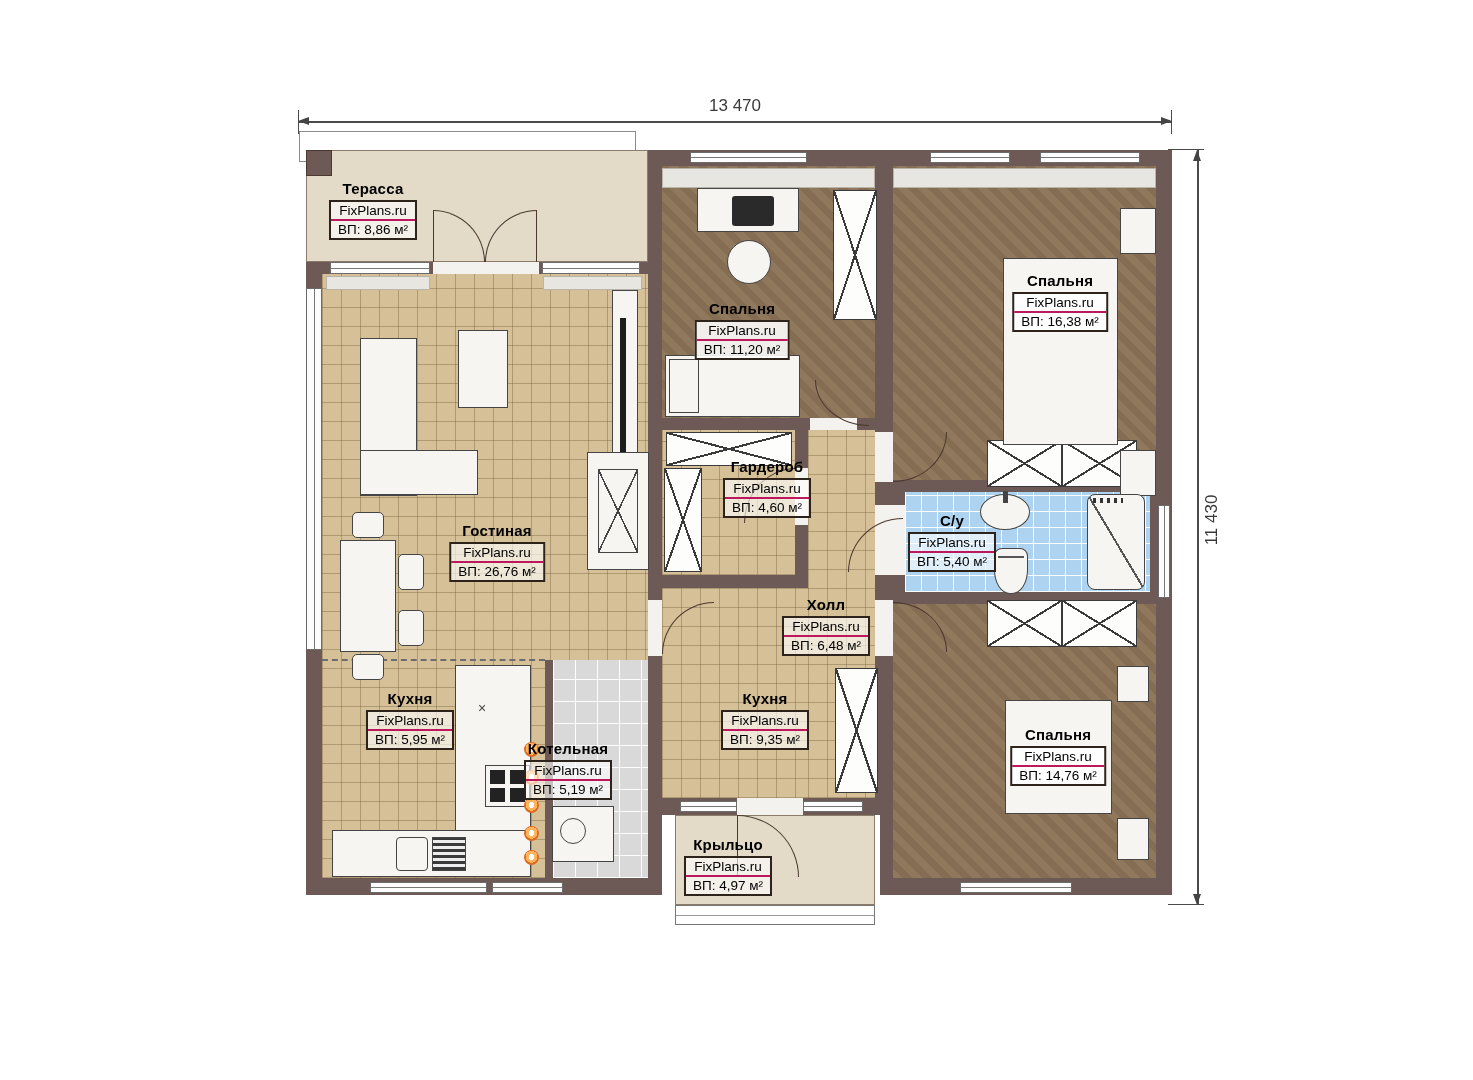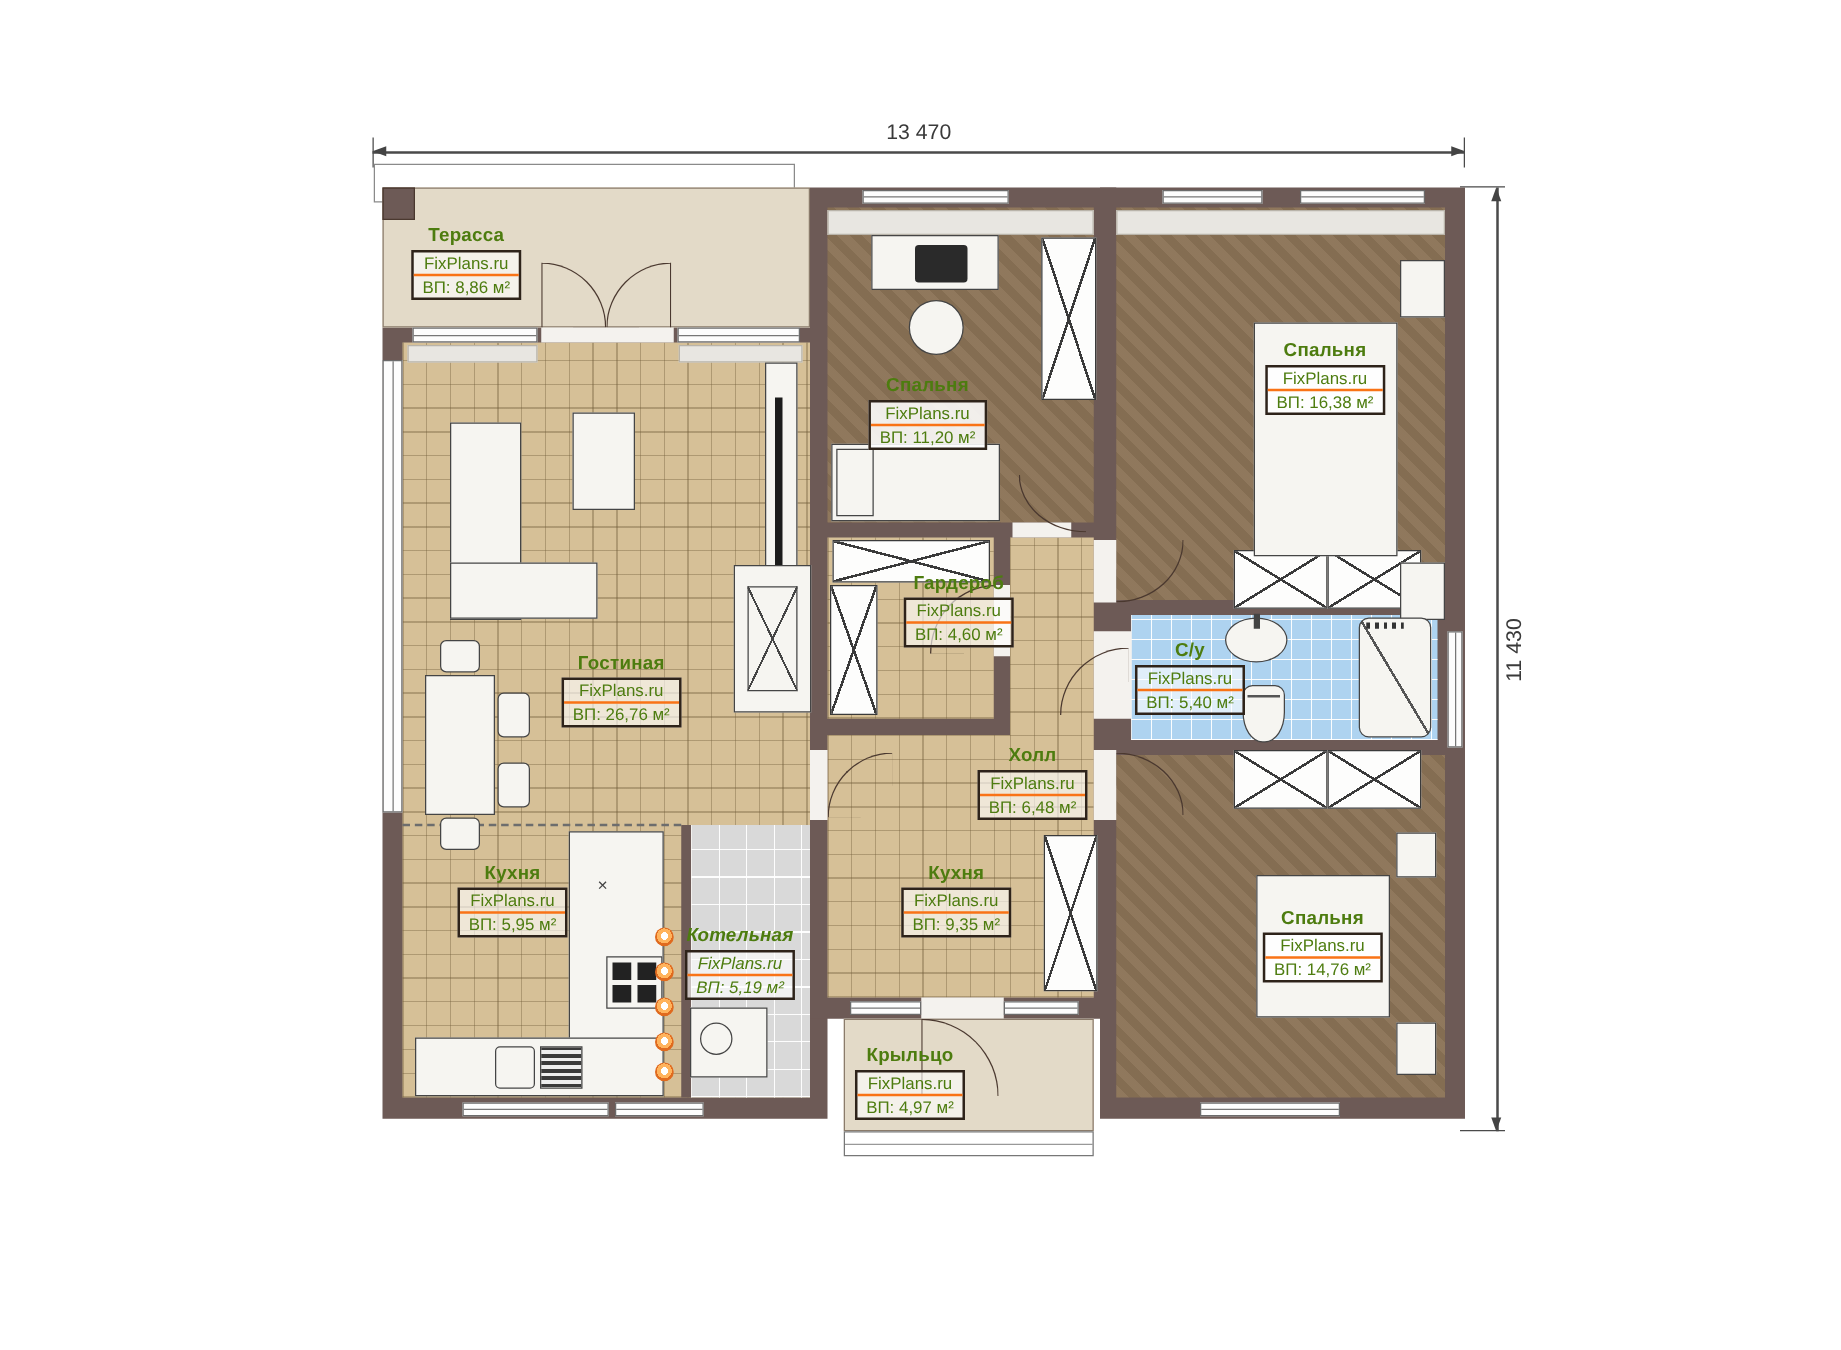--- a/index.html
+++ b/index.html
@@ -35,7 +35,7 @@
   .arc-bl{border-bottom:1.6px solid #4a382f;border-left:1.6px solid #4a382f;border-bottom-left-radius:100%;}
   .leaf-l{border-left:1.6px solid #4a382f;}
   .leaf-r{border-right:1.6px solid #4a382f;}
-  .rlabel{position:absolute;transform:translateX(-50%);text-align:center;color:#4d7c0f;z-index:30;}
+  .rlabel{position:absolute;transform:translateX(-50%);text-align:center;color:#000000;z-index:30;}
   .rname{font-weight:bold;font-size:15px;letter-spacing:.2px;margin-bottom:3px;white-space:nowrap;}
   .rbox{border:2px solid #2e231a;background:rgba(255,255,255,.62);display:inline-block;}
   .on-dark .rbox{background:rgba(255,255,255,.88);}

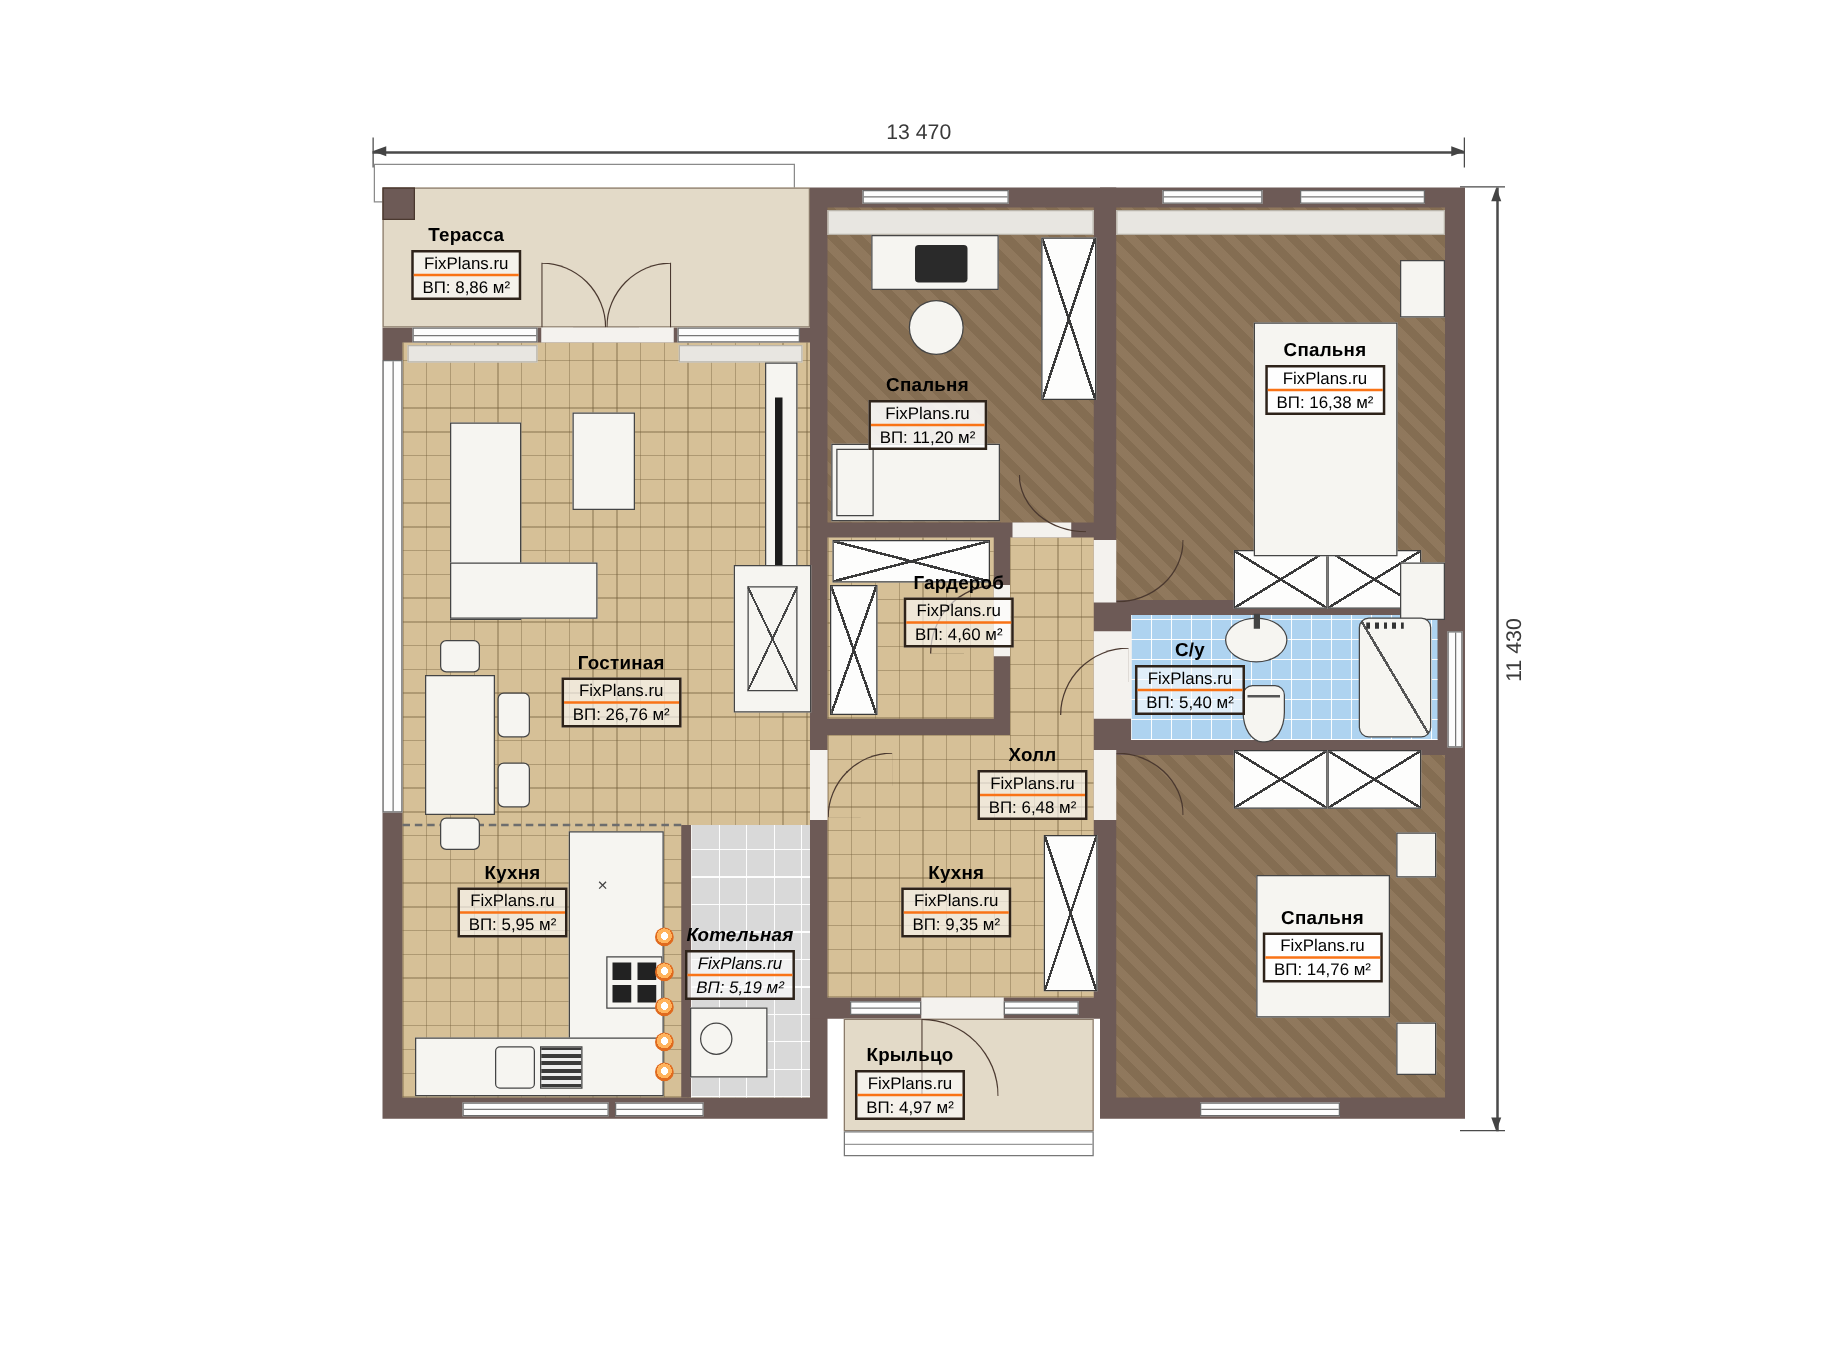--- a/index.html
+++ b/index.html
@@ -40,7 +40,7 @@
   .rbox{border:2px solid #2e231a;background:rgba(255,255,255,.62);display:inline-block;}
   .on-dark .rbox{background:rgba(255,255,255,.88);}
   .rrow{font-size:13.5px;padding:1px 7px;white-space:nowrap;}
-  .rrow + .rrow{border-top:2px solid #f97316;}
+  .rrow + .rrow{border-top:2px solid #be185d;}
   .dimline{position:absolute;background:#4a4a4a;}
   .dimtext{position:absolute;font-size:17px;color:#3a3a3a;white-space:nowrap;}
   .tri{position:absolute;width:0;height:0;}

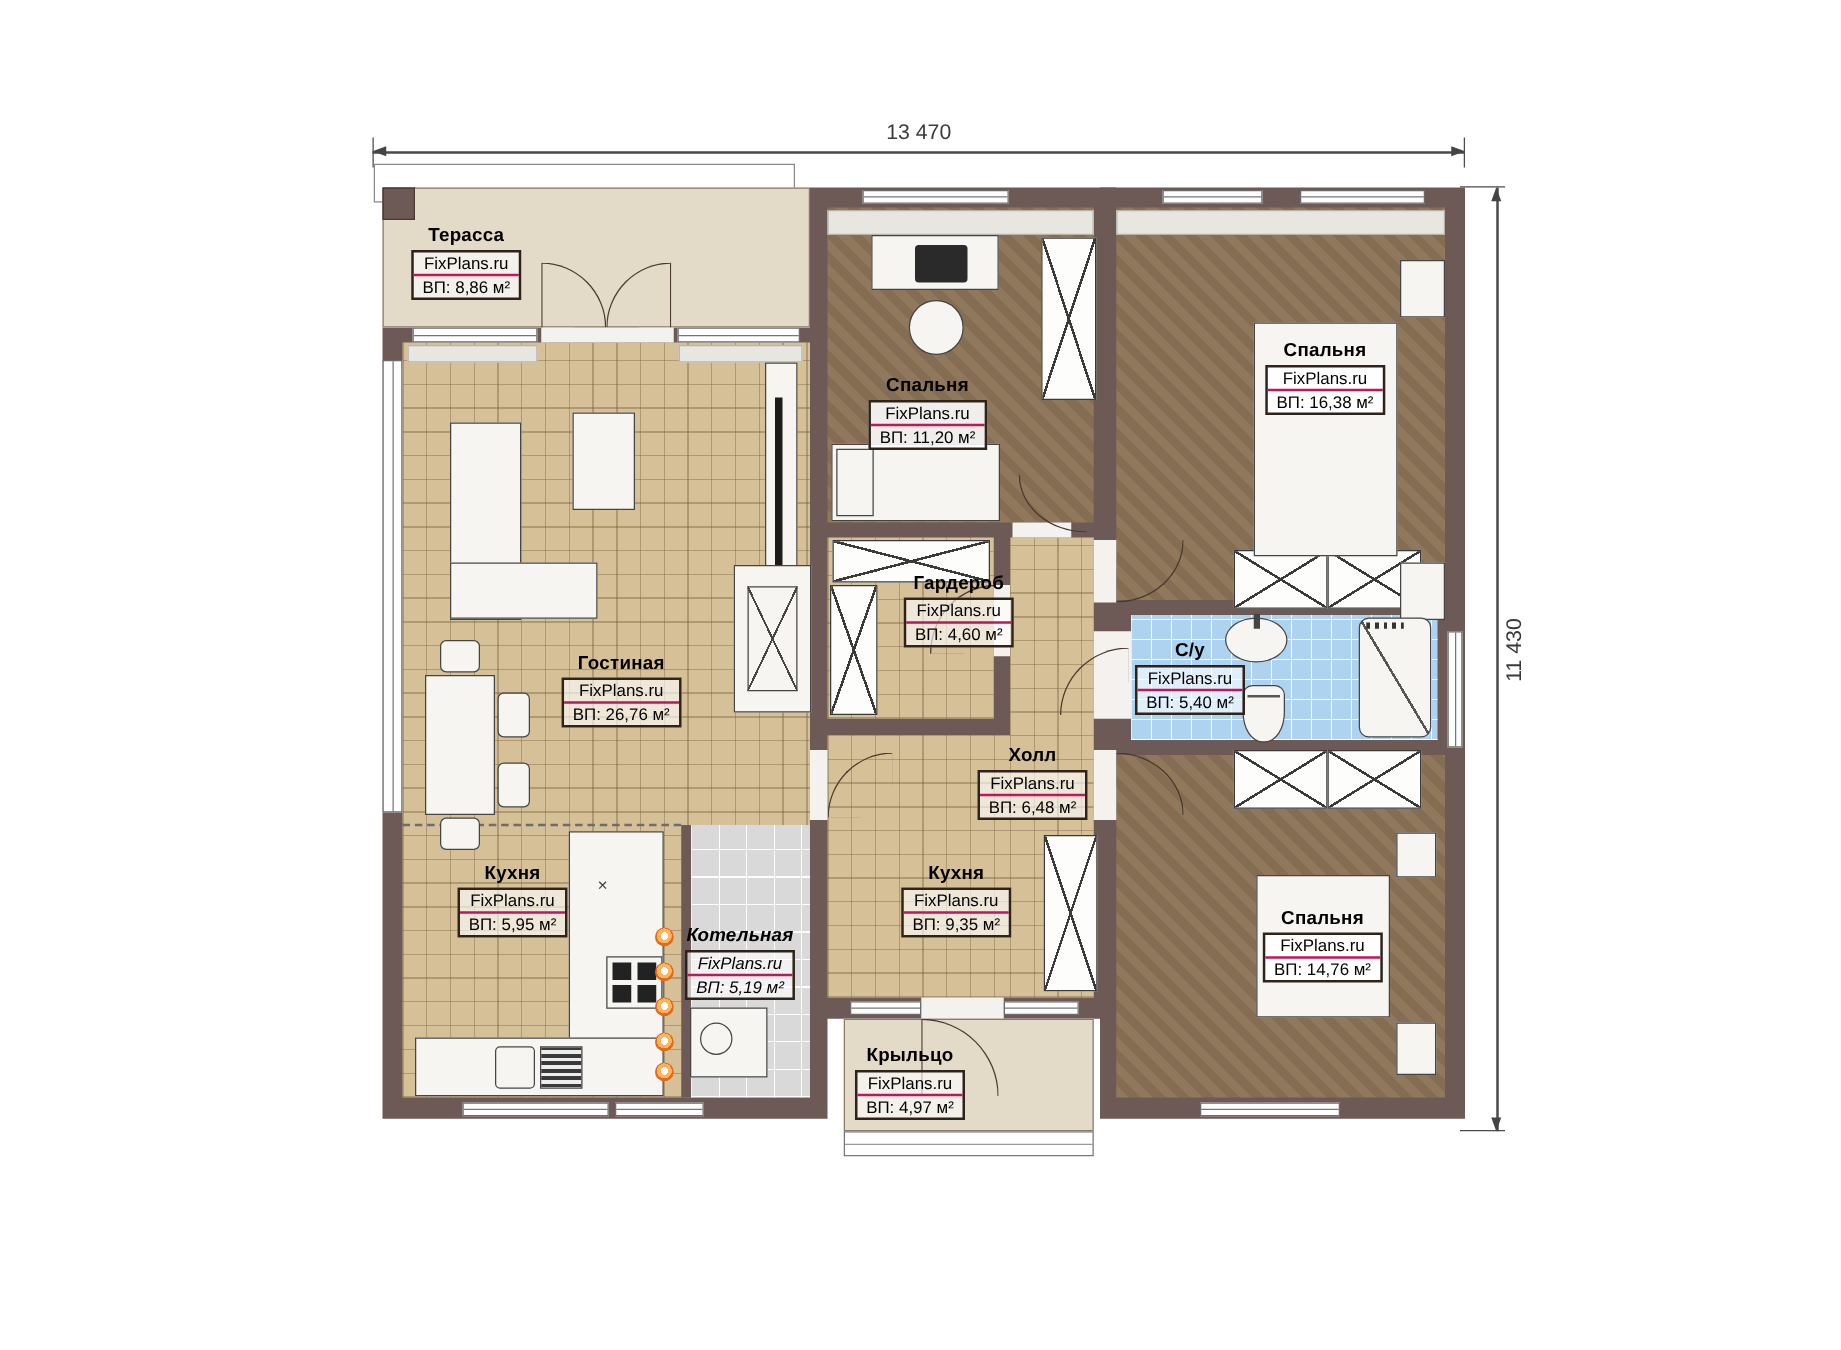--- a/index.html
+++ b/index.html
@@ -217,7 +217,7 @@
     <div class="rbox"><div class="rrow">FixPlans.ru</div><div class="rrow">ВП: 5,95 м²</div></div>
   </div>
 
-  <div class="rlabel" style="left:592px;top:740px;font-style:italic;">
+  <div class="rlabel" style="left:568px;top:740px;">
     <div class="rname">Котельная</div>
     <div class="rbox"><div class="rrow">FixPlans.ru</div><div class="rrow">ВП: 5,19 м²</div></div>
   </div>

